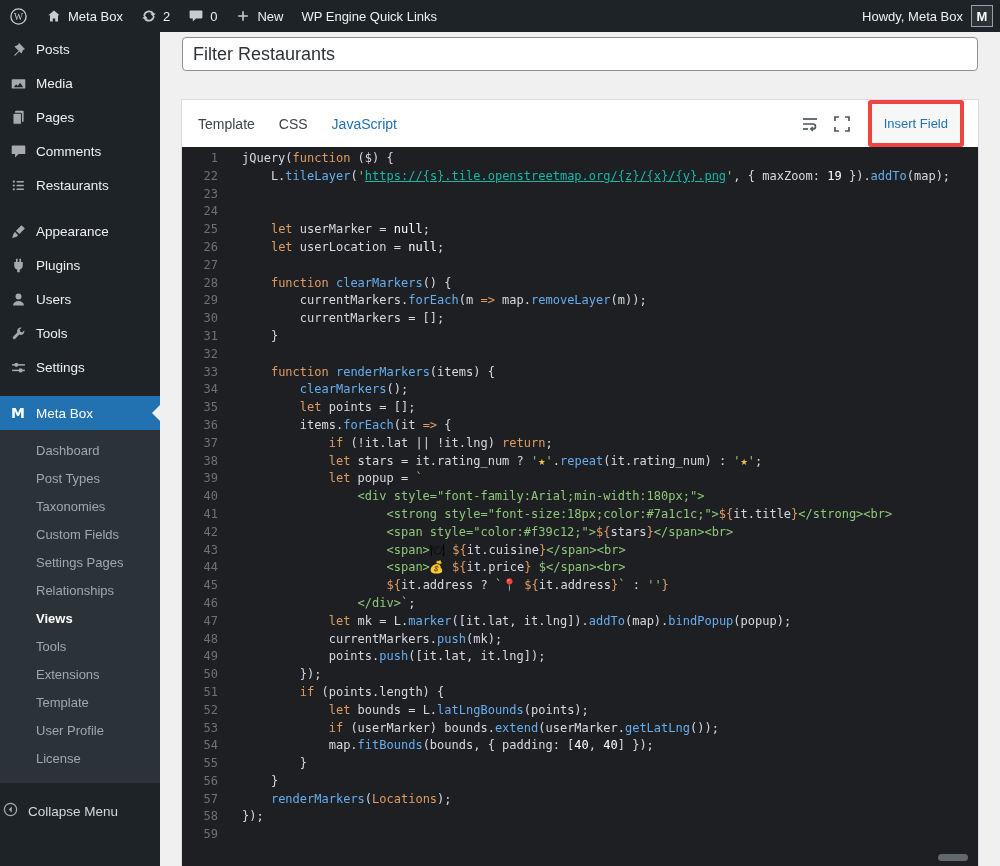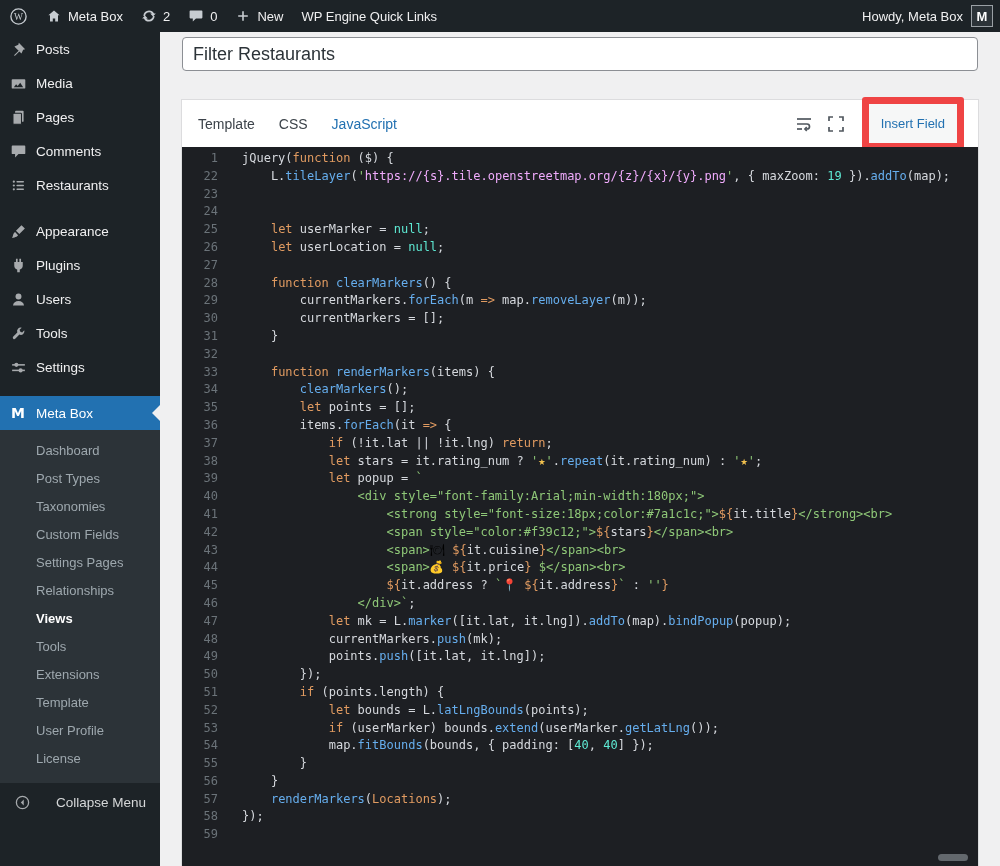--- a/index.html
+++ b/index.html
@@ -50,7 +50,7 @@
   .header-icons { margin-left:auto; display:flex; align-items:center; gap:12px; margin-right:16px; color:#50575e; }
   .header-icons span { display:flex; cursor:pointer; }
   .header-icons svg { width:20px; height:20px; }
-  .insert-btn { background:#f6f7f7; border:7px solid #ef4444; color:#2271b1; border-radius:3px;
+  .insert-btn { background:#f6f7f7; border:4px solid #ef4444; color:#2271b1; border-radius:3px;
     font-size:13px; padding:12px 12px; cursor:pointer; font-family:"Liberation Sans",sans-serif; }
 
   

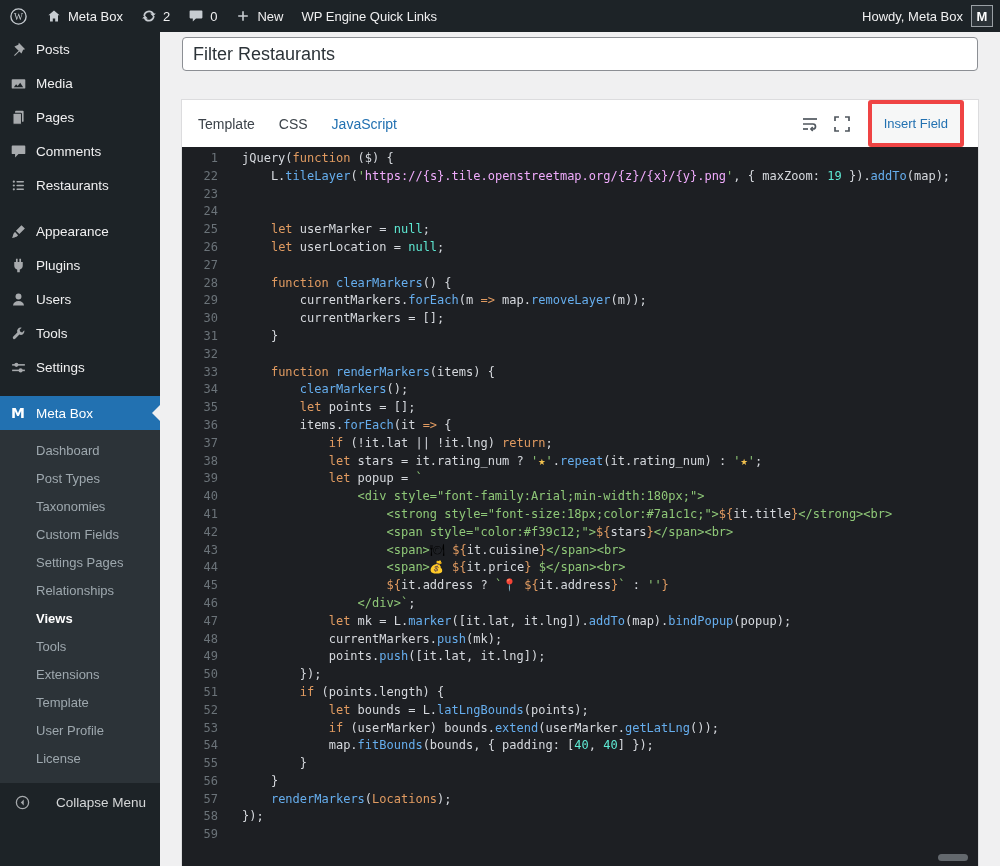--- a/index.html
+++ b/index.html
@@ -65,7 +65,7 @@
   .tk-str { color:#8fc878; }
   .tk-num { color:#5eead4; }
   .tk-fn  { color:#66aeee;margin-top:48px; }
-  .tk-url { color:#f0abfc; }
+  .tk-url { color:#14b8a6; text-decoration:underline; }
   .tk-gold{ color:#f2c14e; }
   .tk-em  { }
   .h-scrollbar { position:absolute; right:10px; bottom:5px; width:30px; height:7px; background:#63686d; border-radius:4px; }

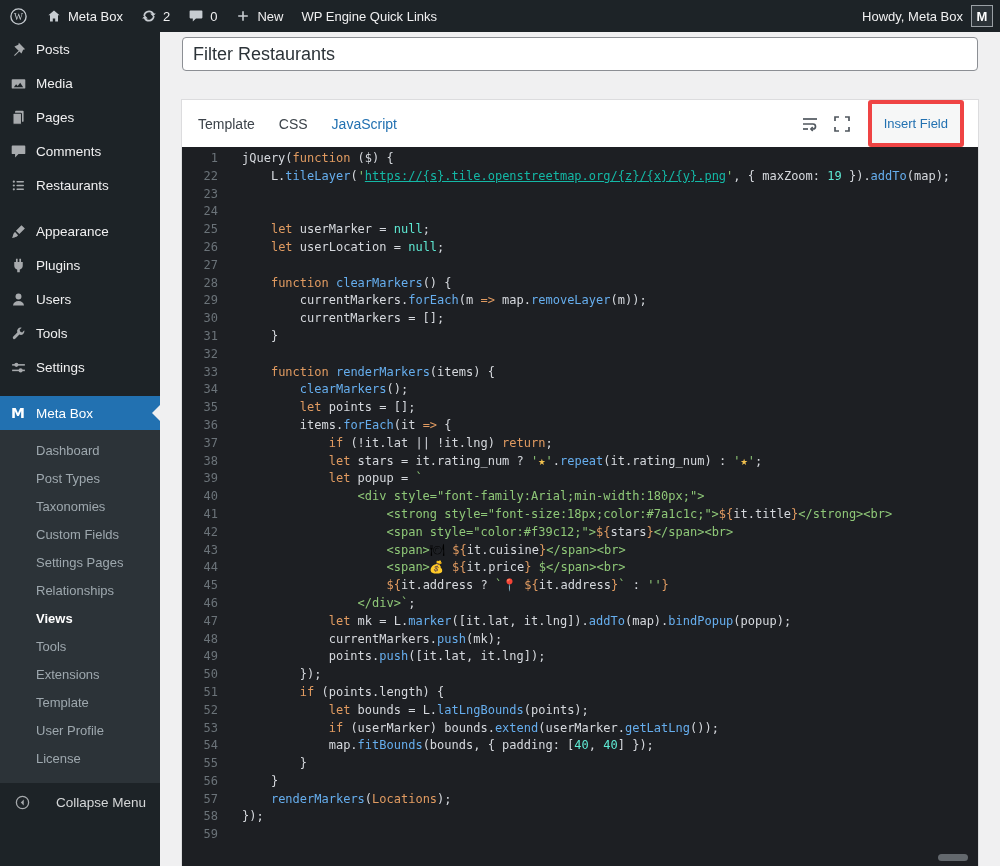--- a/index.html
+++ b/index.html
@@ -63,7 +63,7 @@
   .tk-pl  { color:#d6d9de; }
   .tk-kw  { color:#e19b61; }
   .tk-str { color:#8fc878; }
-  .tk-num { color:#5eead4; }
+  .tk-num { color:#ffffff; }
   .tk-fn  { color:#66aeee;margin-top:48px; }
   .tk-url { color:#14b8a6; text-decoration:underline; }
   .tk-gold{ color:#f2c14e; }

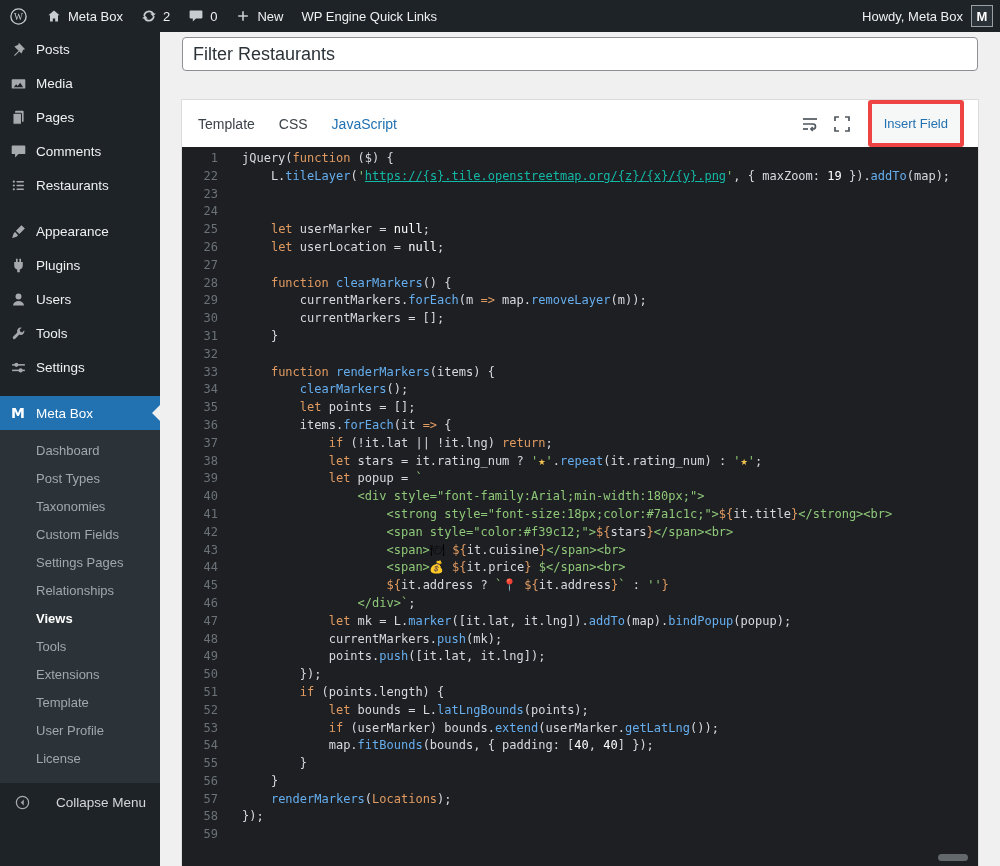--- a/index.html
+++ b/index.html
@@ -32,7 +32,7 @@
   .submenu { background:#2c3338; padding:7px 0 10px; }
   .submenu-item { padding:7px 12px 7px 36px; color:#9ea8ae; font-size:13px; line-height:14px; cursor:pointer; }
   .submenu-item.current { color:#fff; font-weight:700; }
-  .collapse-item { display:flex; align-items:center; gap:24px; height:34px; padding:0 12px; margin-top:2px;
+  .collapse-item { display:flex; align-items:flex-end; gap:8px; height:34px; padding:0 0; margin-top:2px;
     color:#d5d7d8; cursor:pointer; }
   .collapse-item .menu-icon { margin-right:0; }
 

